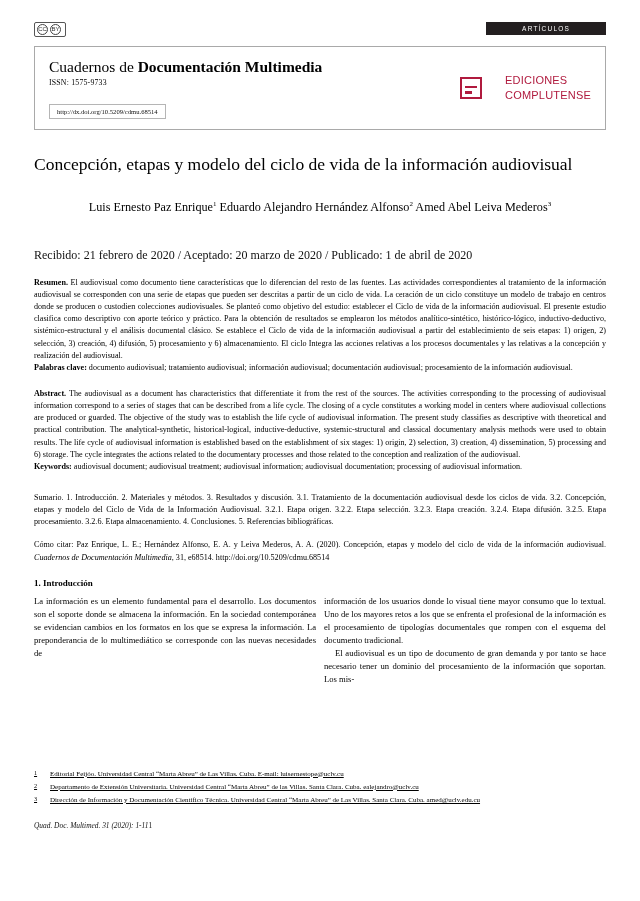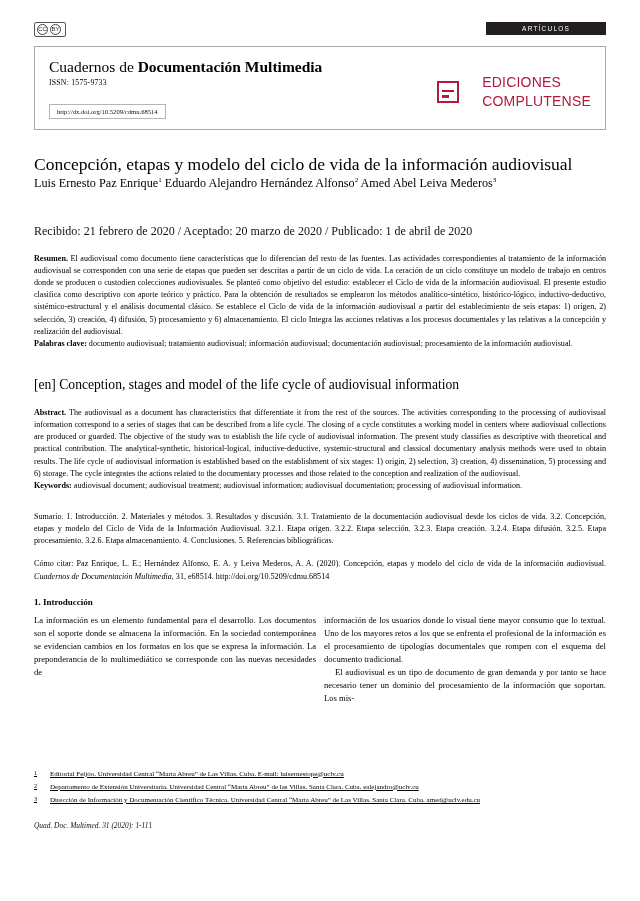--- a/index.html
+++ b/index.html
@@ -129,7 +129,7 @@
   }
   .pub-name {
     font-family: "Liberation Sans", sans-serif;
-    font-size: 14px;
+    font-size: 11px;
     color: #b01a3e;
     line-height: 1.35;
     letter-spacing: 0.2px;

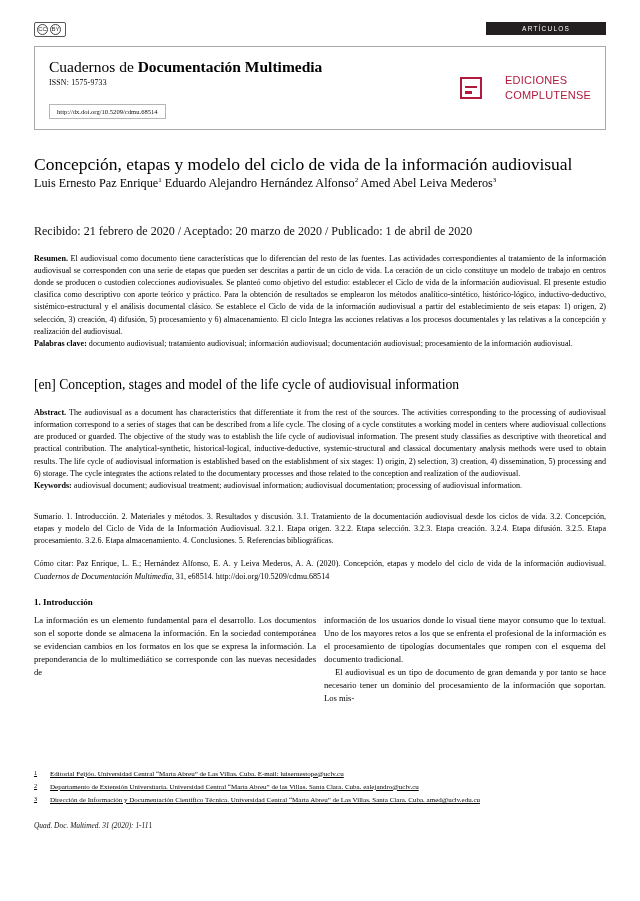--- a/index.html
+++ b/index.html
@@ -145,8 +145,9 @@
   }
   .authors {
     font-size: 12.2px;
-    margin-top: 1px;
+    margin-top: 25px;
     line-height: 1.3;
+    text-align: center;
   }
   .authors sup {
     font-size: 7px;

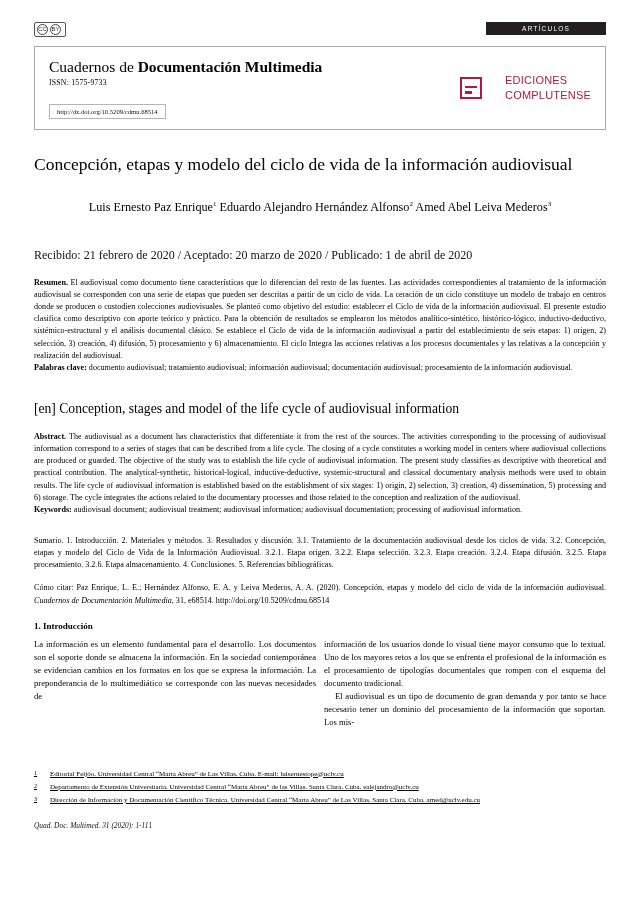--- a/index.html
+++ b/index.html
@@ -288,7 +288,6 @@
     <p class="kw"><span class="lbl">Palabras clave:</span><span> documento audiovisual; tratamiento audiovisual; información audiovisual; documentación audiovisual; procesamiento de la información audiovisual.</span></p>
   </div>
 
-  <h2 class="en-head">[en] Conception, stages and model of the life cycle of audiovisual information</h2>
 
   <div class="abs-block">
     <p><span class="lbl">Abstract.</span><span> The audiovisual as a document has characteristics that differentiate it from the rest of the sources. The activities corresponding to the processing of audiovisual information correspond to a series of stages that can be described from a life cycle. The closing of a cycle constitutes a working model in centers where audiovisual collections are produced or guarded. The objective of the study was to establish the life cycle of audiovisual information. The present study classifies as descriptive with theoretical and practical contribution. The analytical-synthetic, historical-logical, inductive-deductive, systemic-structural and classical documentary analysis methods were used to obtain results. The life cycle of audiovisual information is established based on the establishment of six stages: 1) origin, 2) selection, 3) creation, 4) dissemination, 5) processing and 6) storage. The cycle integrates the actions related to the documentary processes and those related to the conception and realization of the audiovisual.</span></p>

